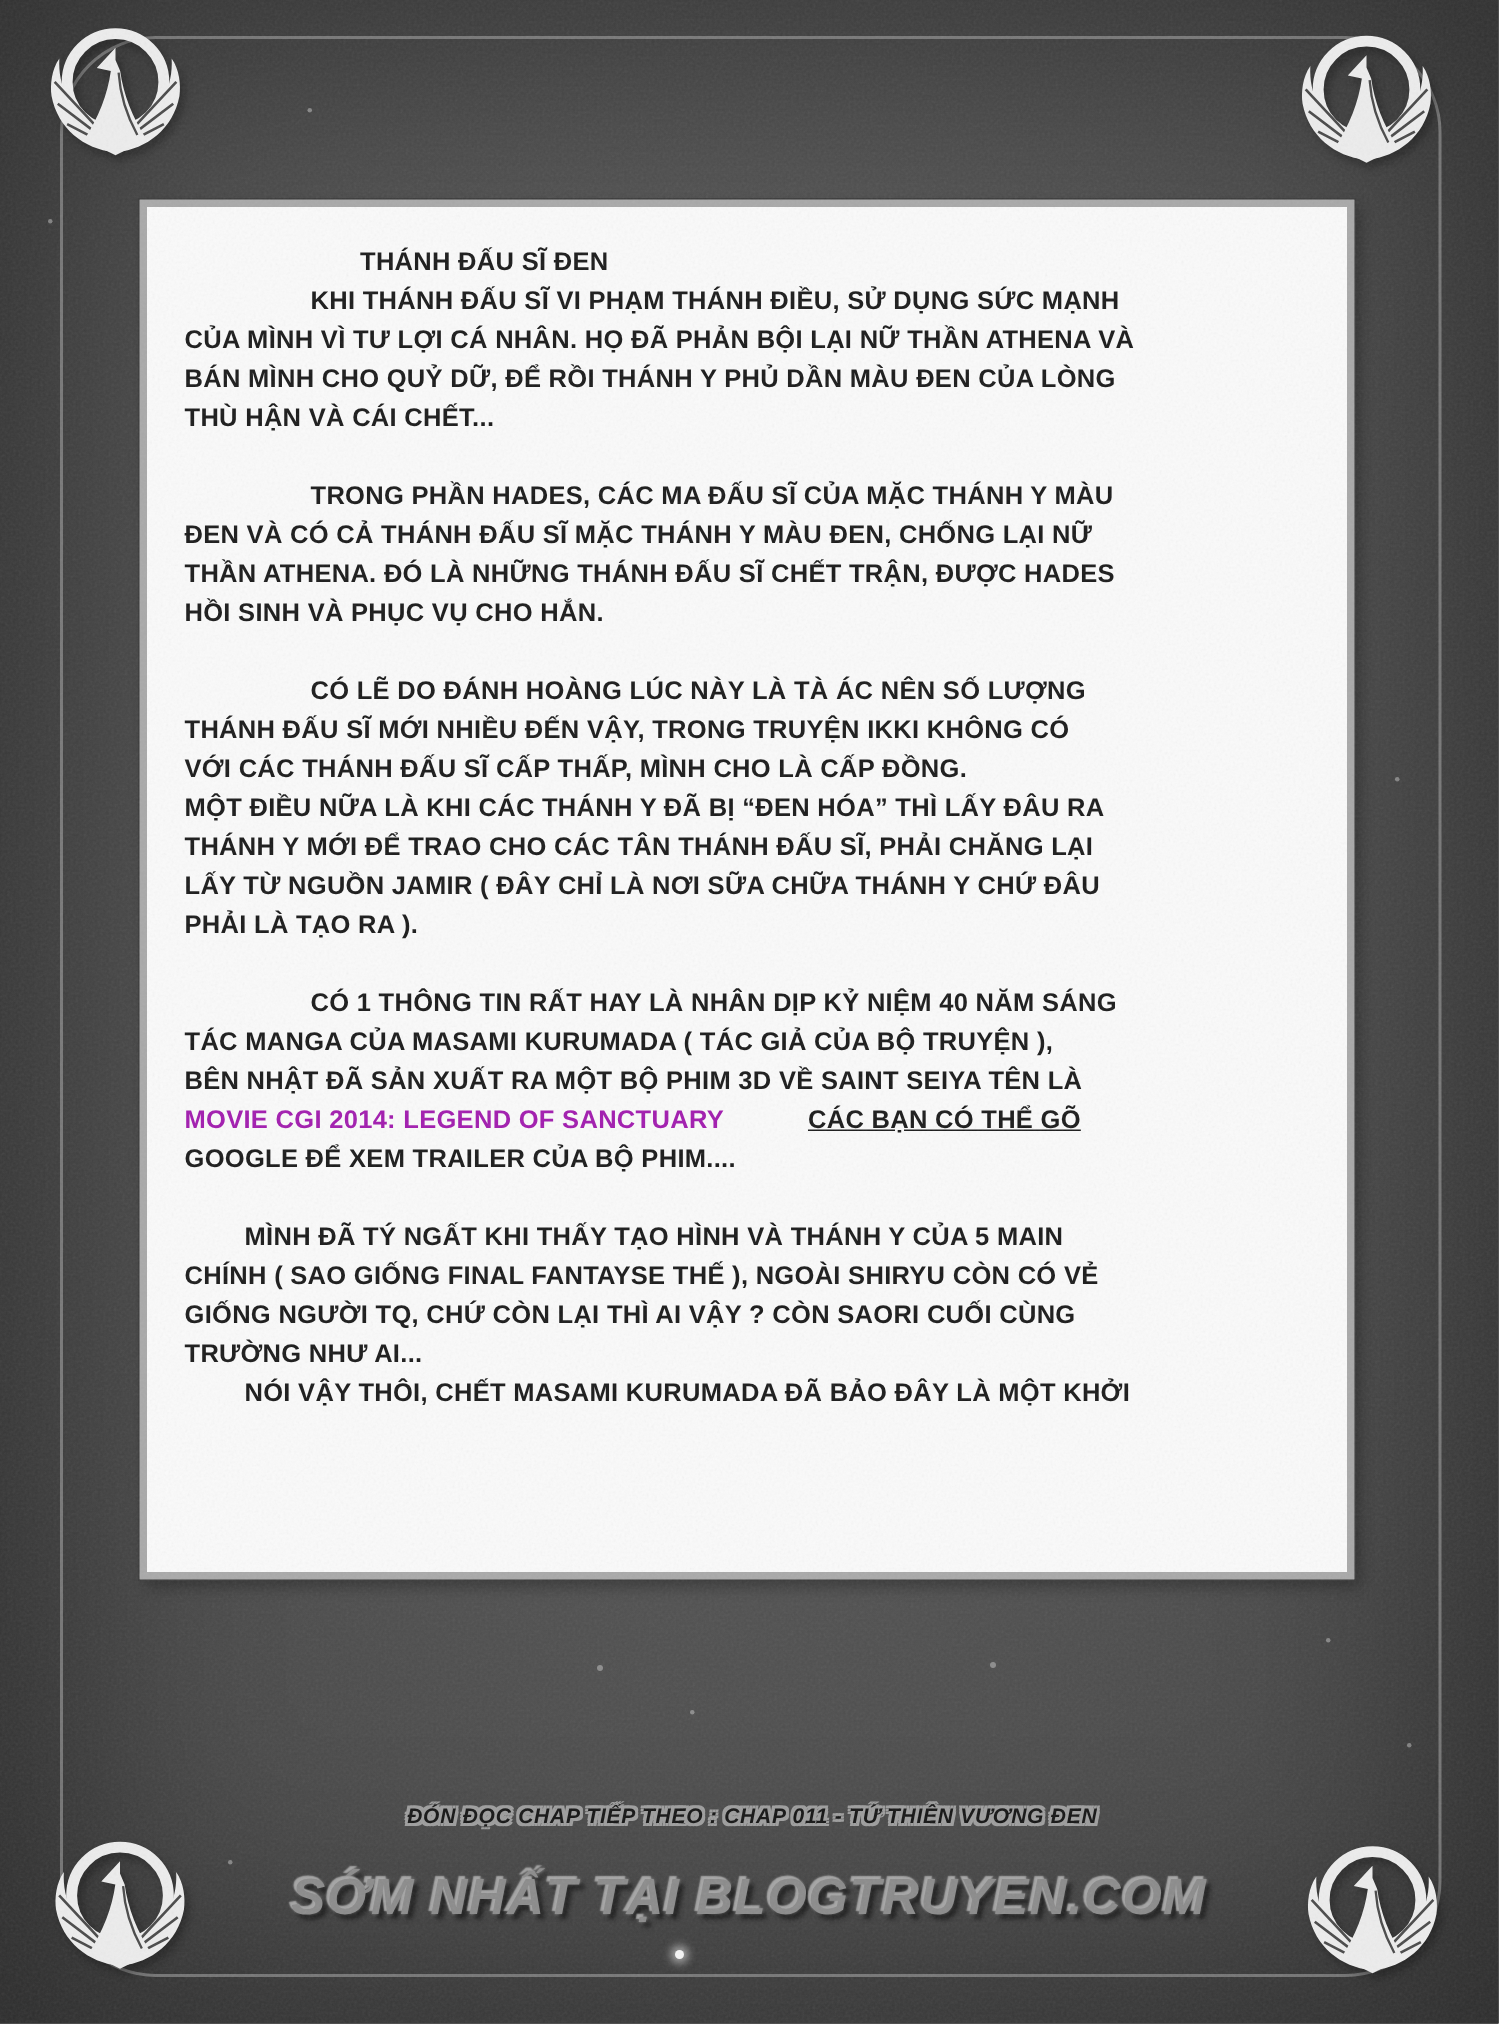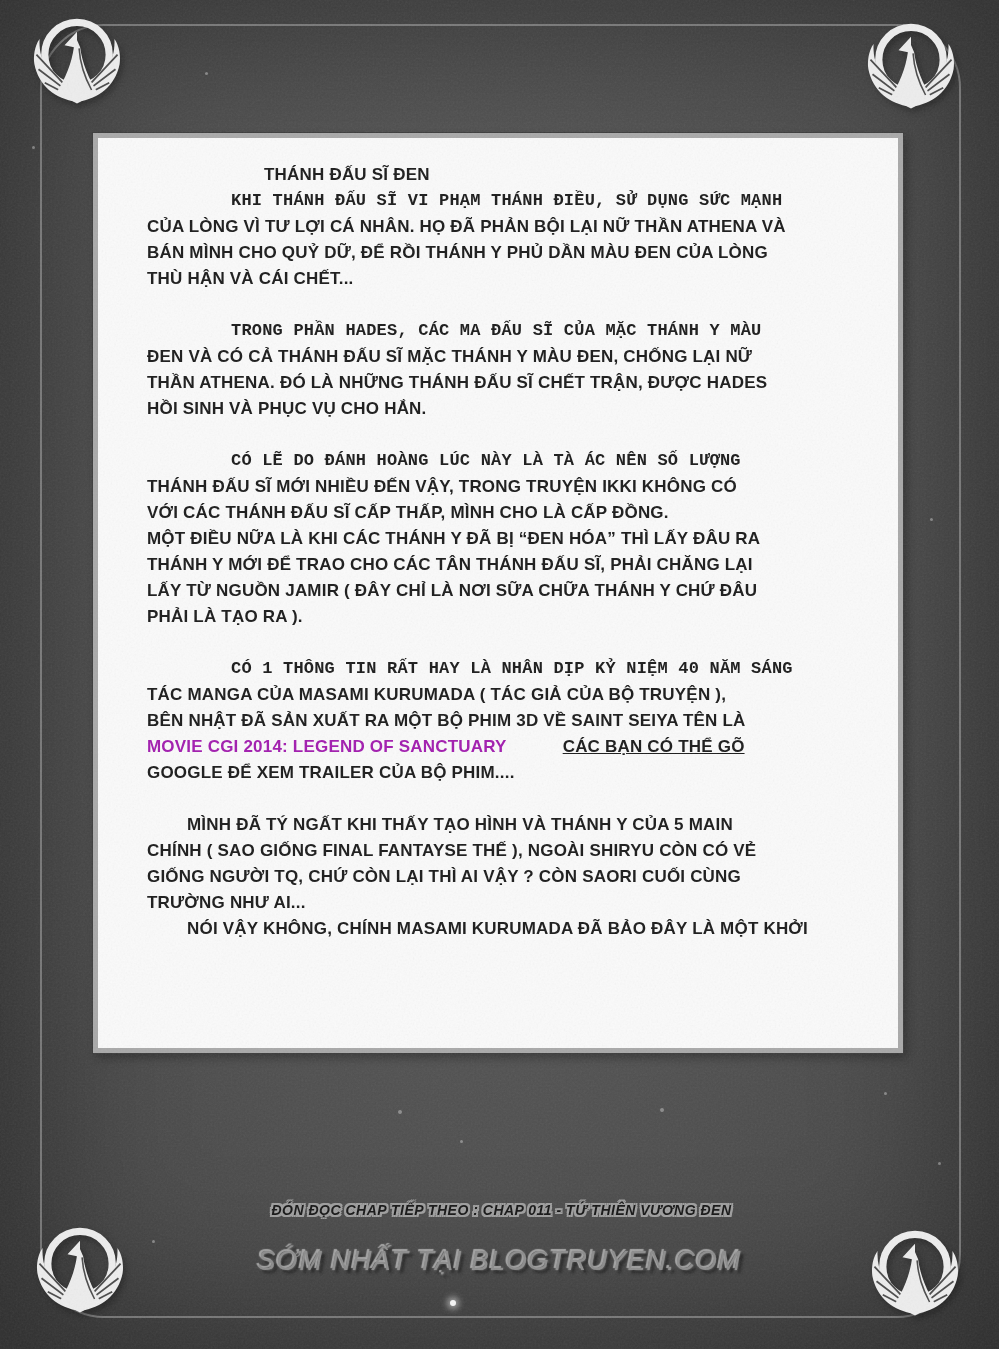--- a/index.html
+++ b/index.html
@@ -35,7 +35,7 @@
     position:absolute;left:0;top:0;right:0;
     padding:24px 18px 0 25px;
     font-weight:bold;font-size:17px;line-height:26px;
-    letter-spacing:0.2px;color:#1b1b1b;margin-left:24px;
+    letter-spacing:0.2px;color:#1b1b1b;
   }
   .line{white-space:nowrap;}
   .ind-title{padding-left:117px;}

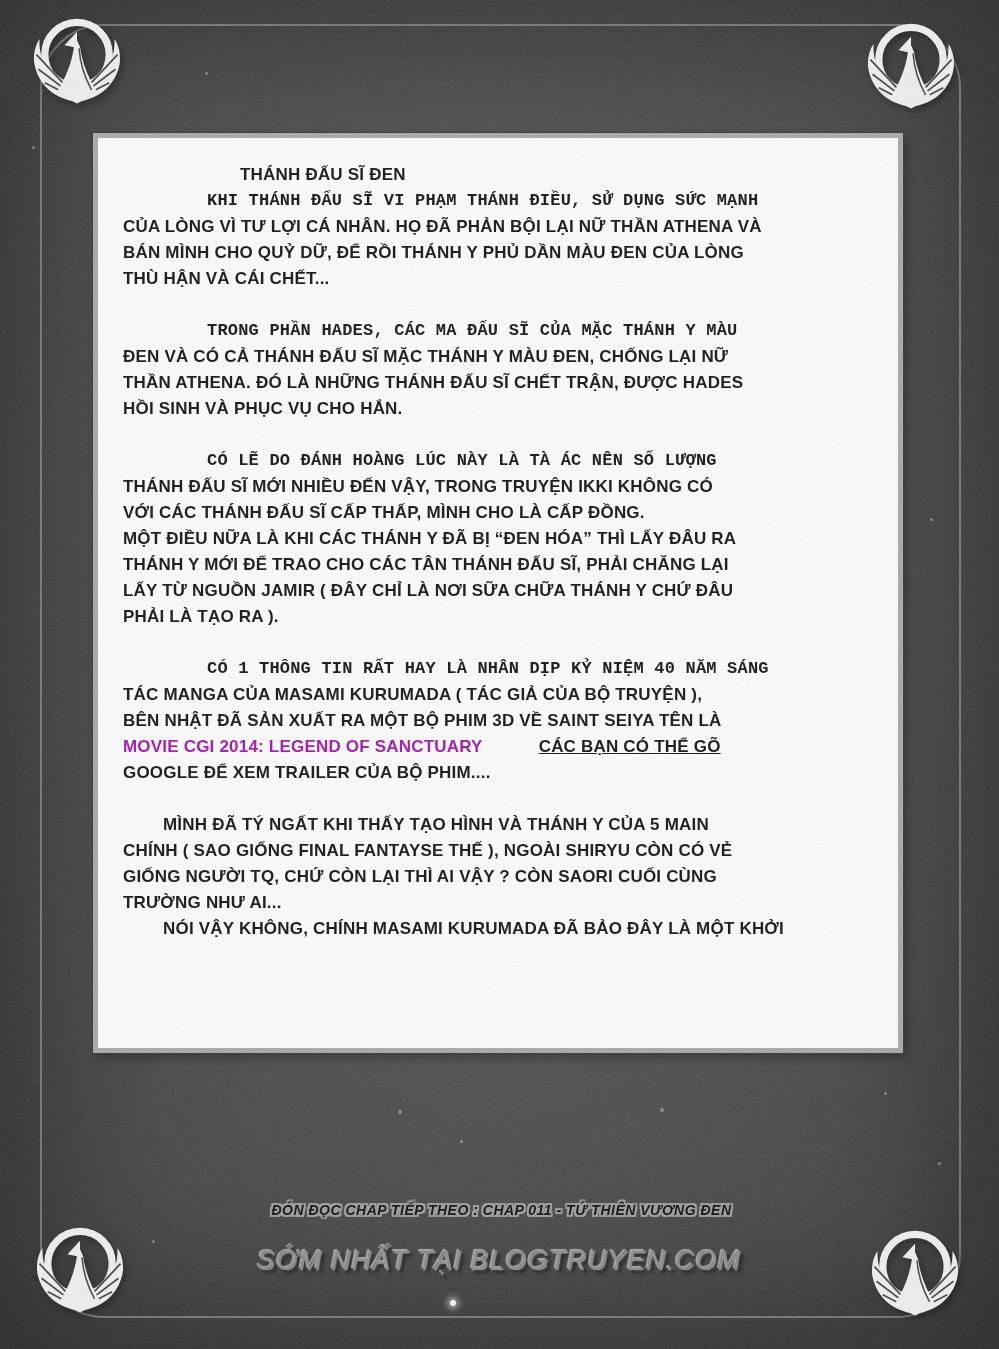--- a/index.html
+++ b/index.html
@@ -39,7 +39,7 @@
   }
   .line{white-space:nowrap;}
   .ind-title{padding-left:117px;}
-  .ind-a{padding-left:84px;font-family:Liberation Mono, monospace;}
+  .ind-a{padding-left:84px;}
   .ind-b{padding-left:40px;}
   .gap{height:26px;}
   .gray-inline{color:#a21caf;}

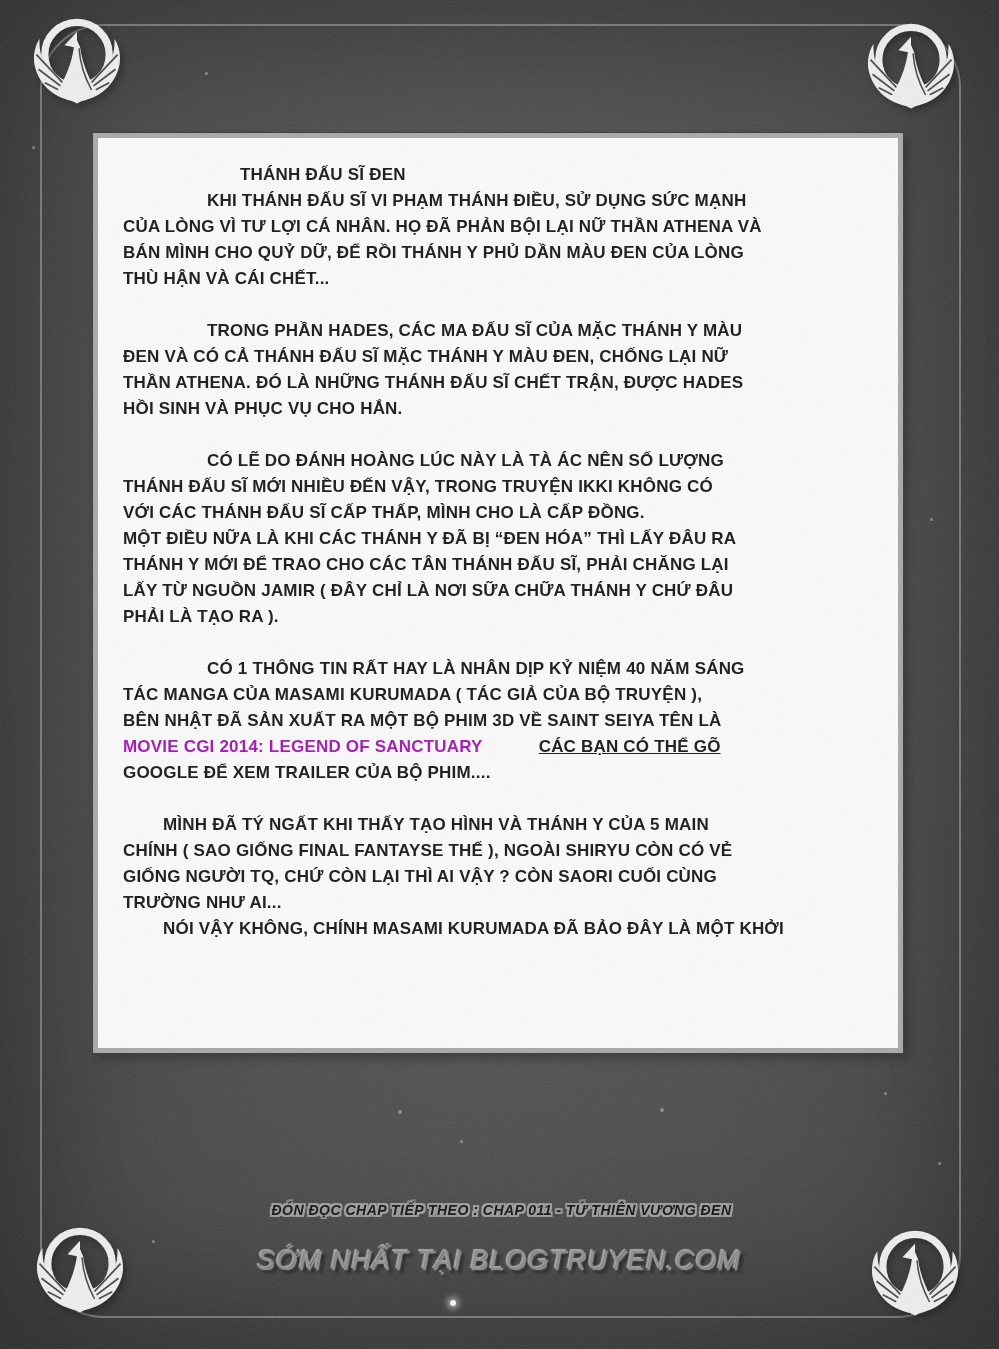--- a/index.html
+++ b/index.html
@@ -122,7 +122,7 @@
       <div class="line ind-title">THÁNH ĐẤU SĨ ĐEN</div>
 
       <div class="line ind-a">KHI THÁNH ĐẤU SĨ VI PHẠM THÁNH ĐIỀU, SỬ DỤNG SỨC MẠNH</div>
-      <div class="line">CỦA LÒNG VÌ TƯ LỢI CÁ NHÂN. HỌ ĐÃ PHẢN BỘI LẠI NỮ THẦN ATHENA VÀ</div>
+      <div class="line">CỦA MÌNH VÌ TƯ LỢI CÁ NHÂN. HỌ ĐÃ PHẢN BỘI LẠI NỮ THẦN ATHENA VÀ</div>
       <div class="line">BÁN MÌNH CHO QUỶ DỮ, ĐỂ RỒI THÁNH Y PHỦ DẦN MÀU ĐEN CỦA LÒNG</div>
       <div class="line">THÙ HẬN VÀ CÁI CHẾT...</div>
       <div class="gap"></div>

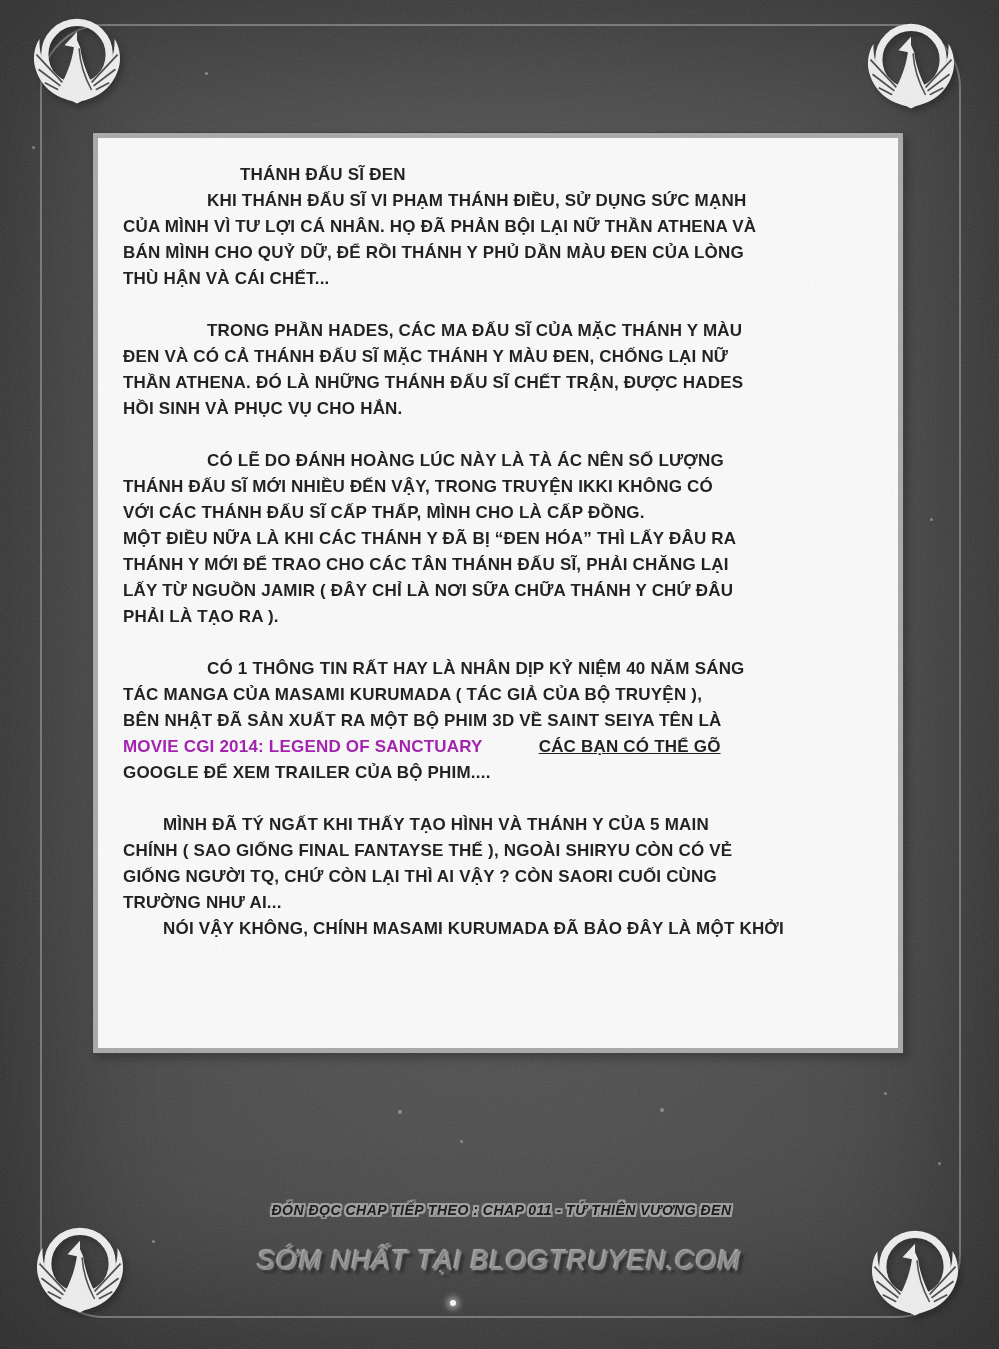--- a/index.html
+++ b/index.html
@@ -153,7 +153,7 @@
       <div class="line">CHÍNH ( SAO GIỐNG FINAL FANTAYSE THẾ ), NGOÀI SHIRYU CÒN CÓ VẺ</div>
       <div class="line">GIỐNG NGƯỜI TQ, CHỨ CÒN LẠI THÌ AI VẬY ? CÒN SAORI CUỐI CÙNG</div>
       <div class="line">TRƯỜNG NHƯ AI...</div>
-      <div class="line ind-b">NÓI VẬY KHÔNG, CHÍNH MASAMI KURUMADA ĐÃ BẢO ĐÂY LÀ MỘT KHỞI</div>
+      <div class="line ind-b">NÓI VẬY THÔI, CHẾT MASAMI KURUMADA ĐÃ BẢO ĐÂY LÀ MỘT KHỞI</div>
     </div>
   </div>
 

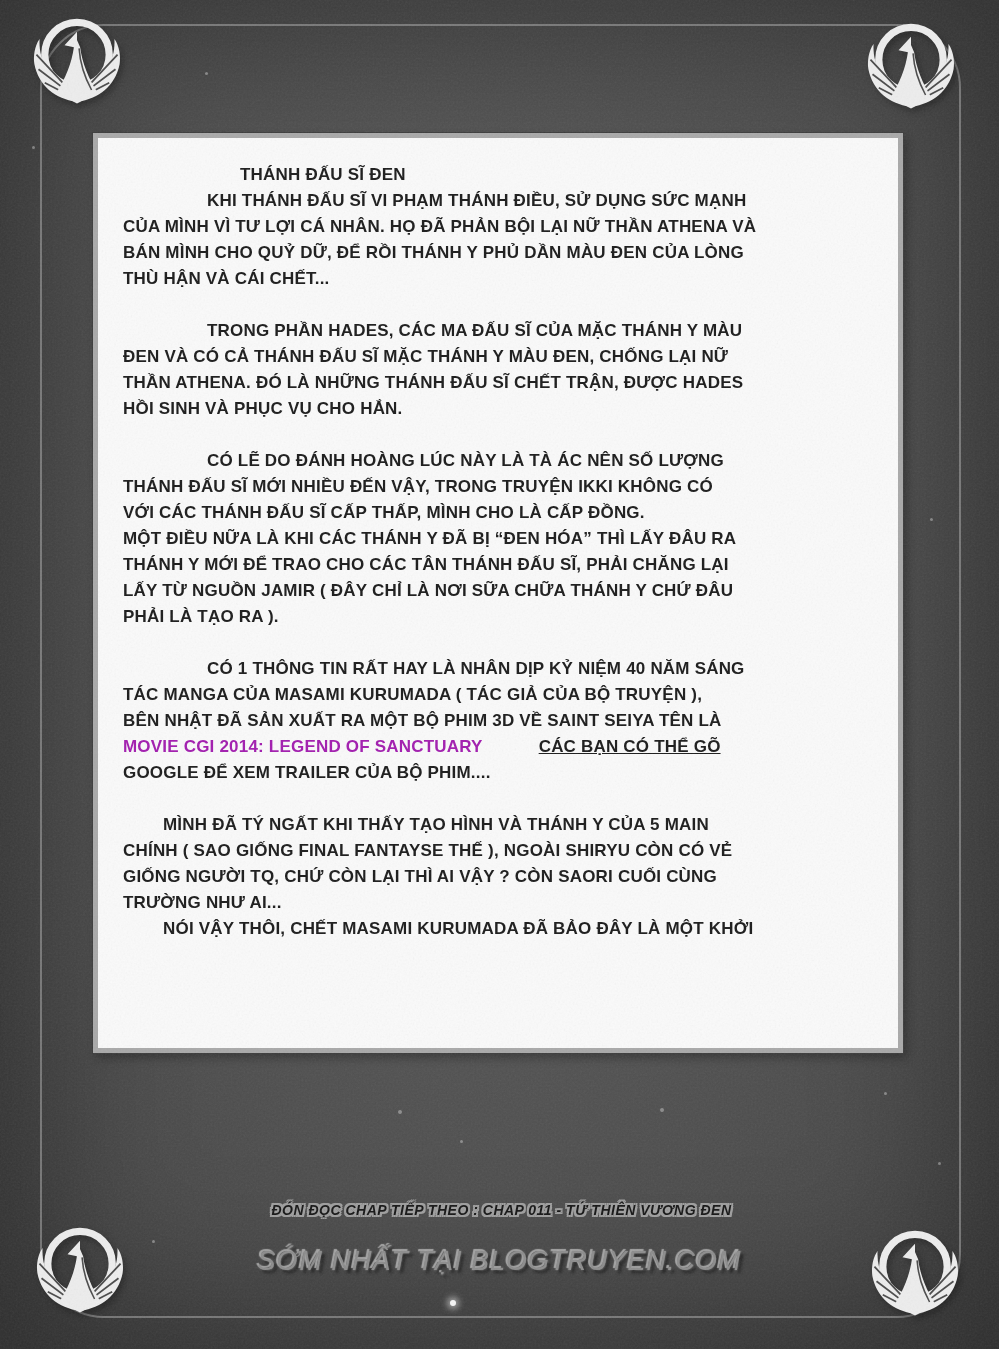--- a/index.html
+++ b/index.html
@@ -56,7 +56,7 @@
   .footer-site{
     position:absolute;left:0;top:1246px;width:100%;
     text-align:center;
-    font-style:italic;font-weight:normal;font-size:27px;letter-spacing:1px;
+    font-style:italic;font-weight:bold;font-size:34px;letter-spacing:1px;
     color:#8c8c8c;white-space:nowrap;
     text-shadow:-2px -2px 1px #a6a6a6, 3px 3px 3px rgba(25,25,25,0.85), 0 0 2px #9a9a9a;
   }

